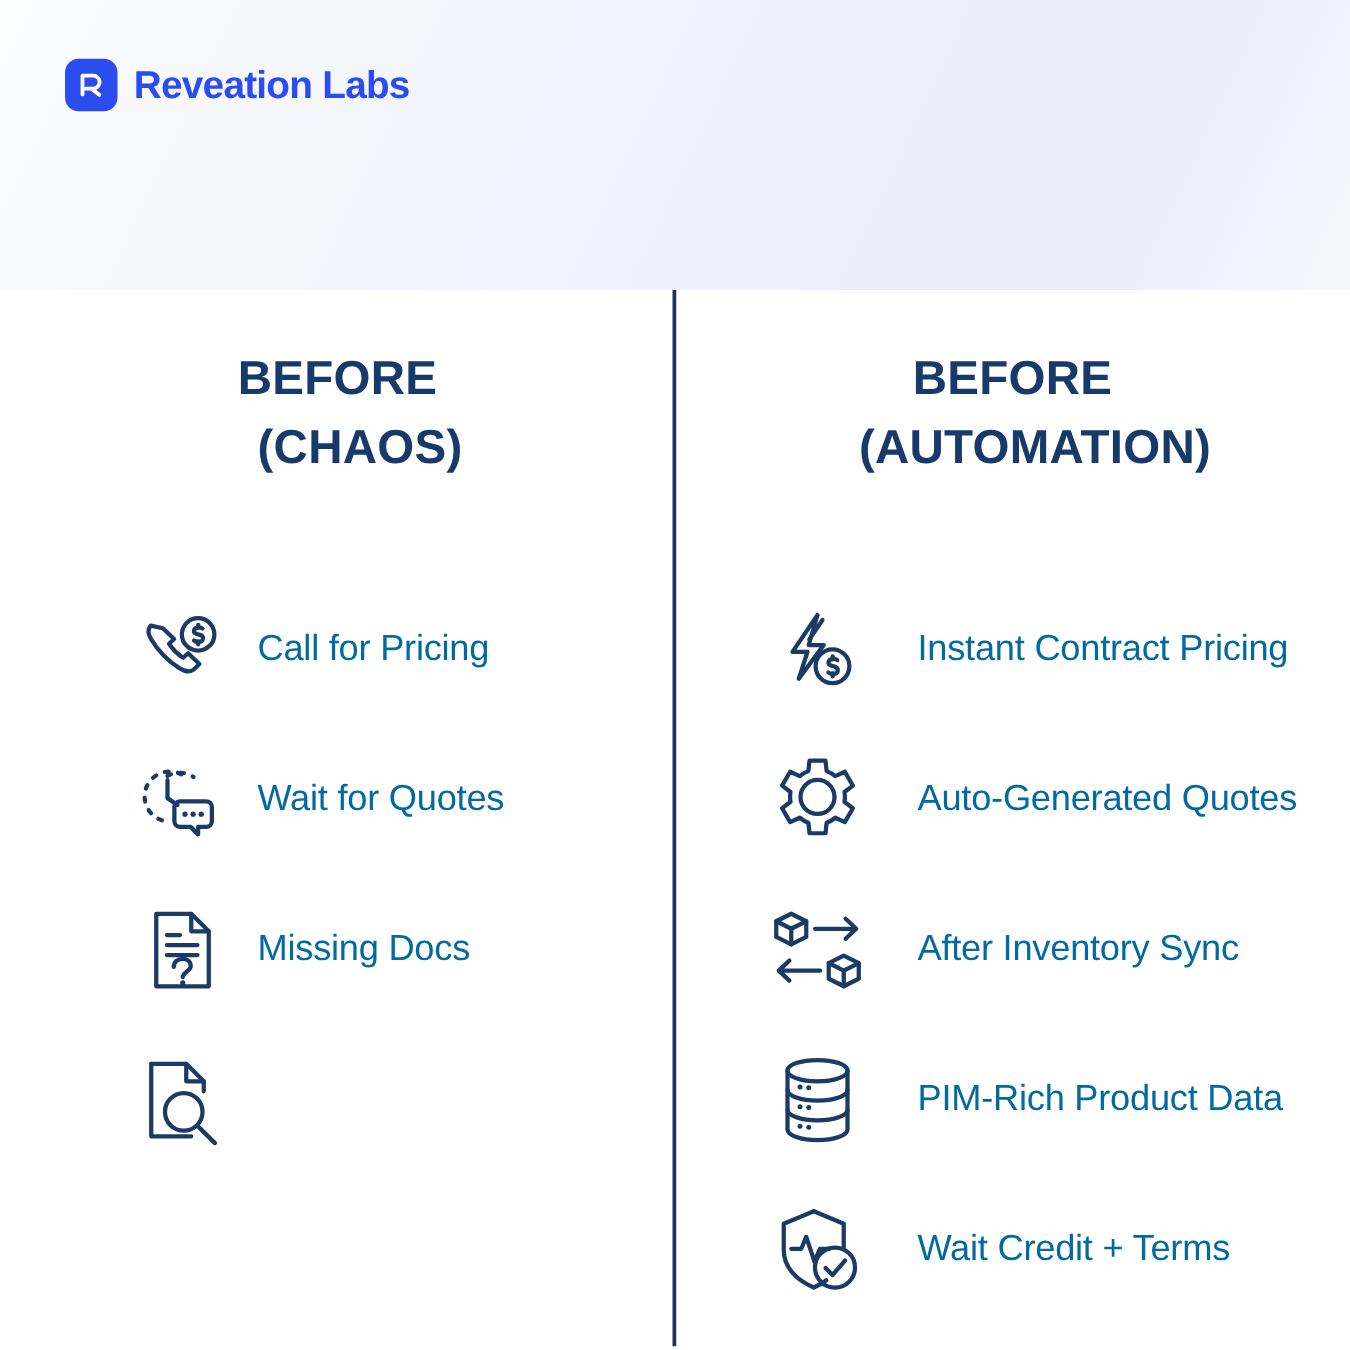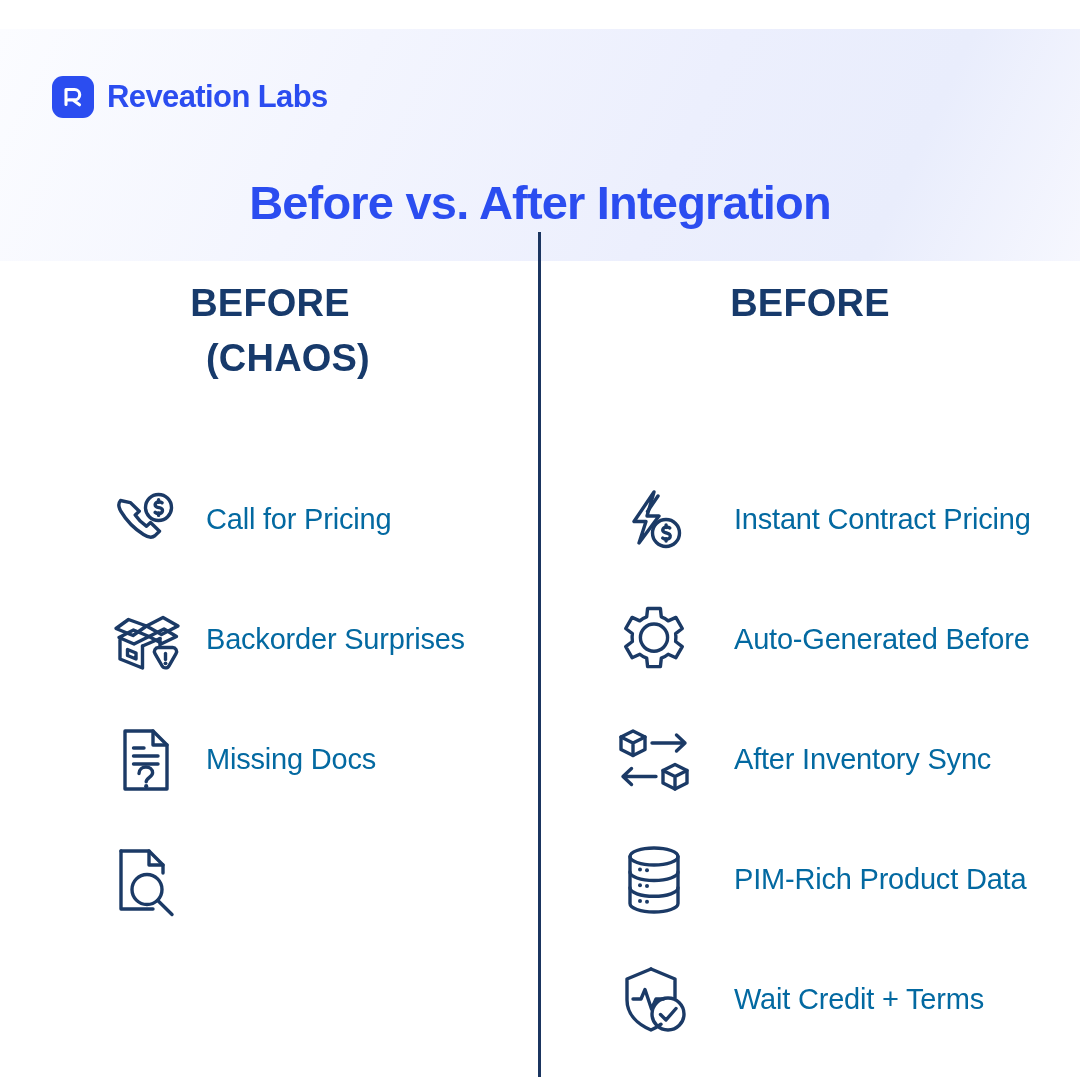--- a/index.html
+++ b/index.html
@@ -30,7 +30,6 @@
     width: 1080px;
     height: 232px;
     background: linear-gradient(115deg, #fbfcff 0%, #f3f5fe 32%, #eceffd 62%, #e9edfc 82%, #f6f7fe 100%);
-    margin-top: 29px;
   }
   .brand {
     position: absolute;

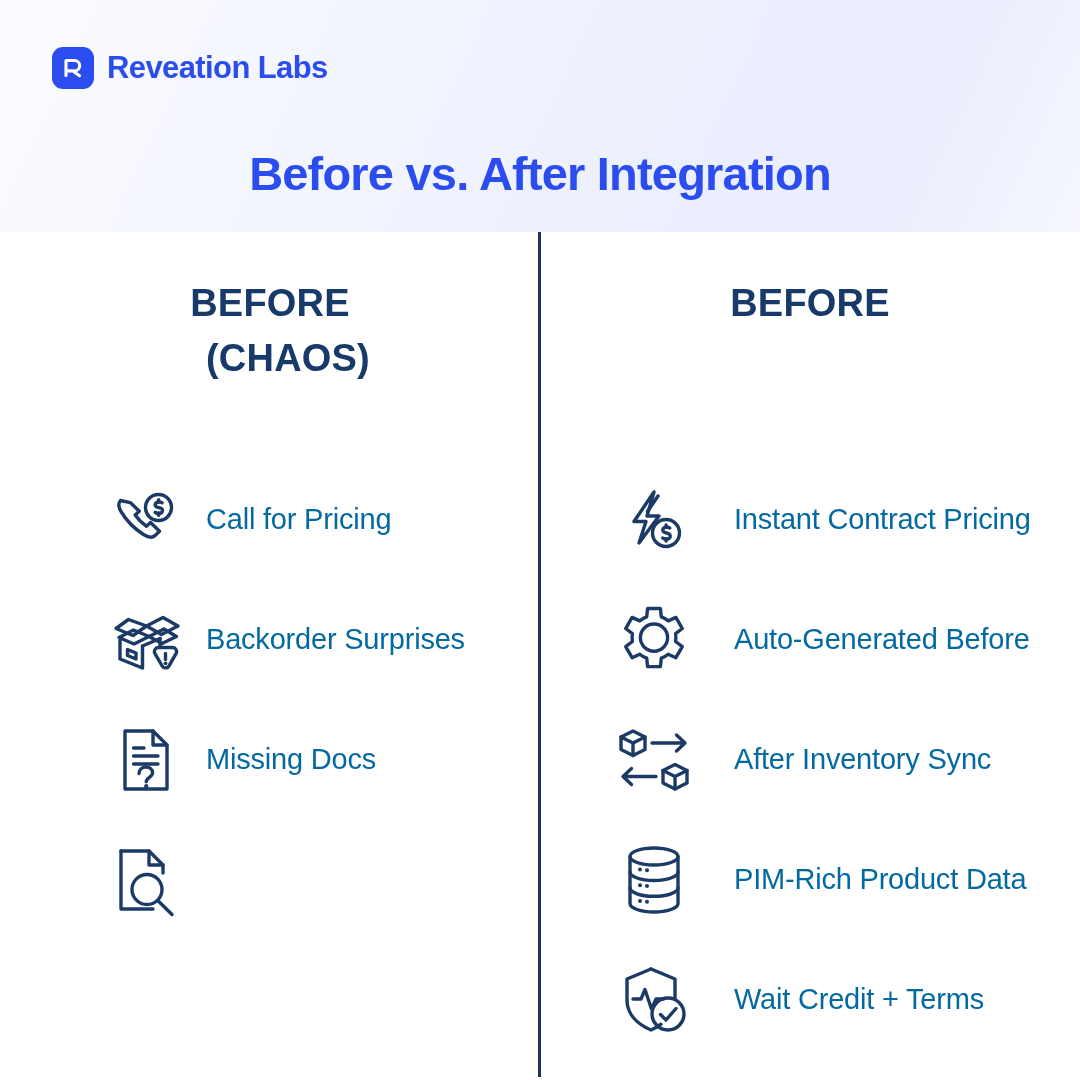--- a/index.html
+++ b/index.html
@@ -156,7 +156,6 @@
       <div class="brand-name">Reveation Labs</div>
     </div>
 
-    <div class="headline">Before vs. After Integration</div>
   </div>
 
   <div class="divider"></div>

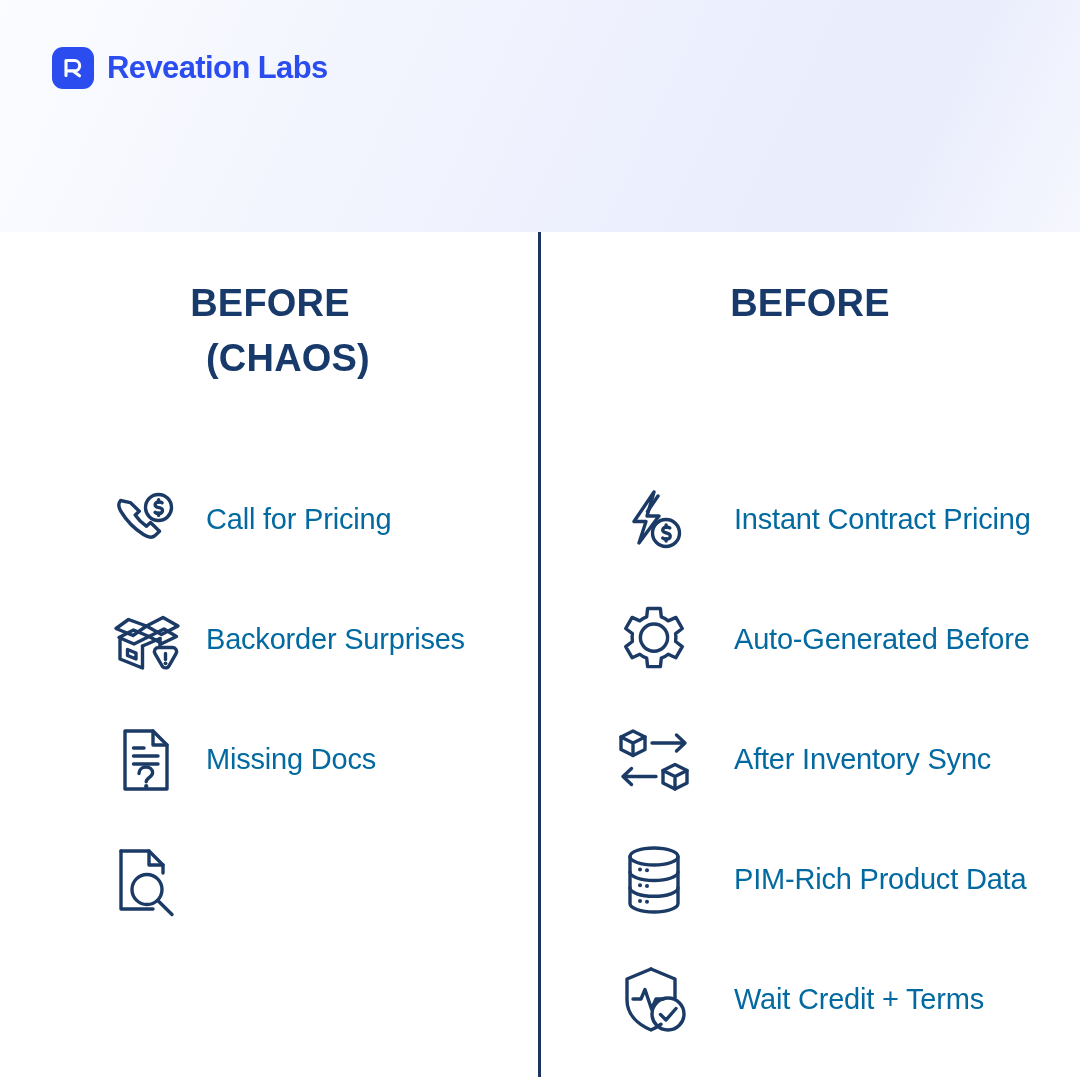--- a/index.html
+++ b/index.html
@@ -250,6 +250,7 @@
 
       <div class="col-title">
         <span>BEFORE</span>
+        <span class="line2">(AUTOMATION)</span>
       </div>
 
       <div class="rows">

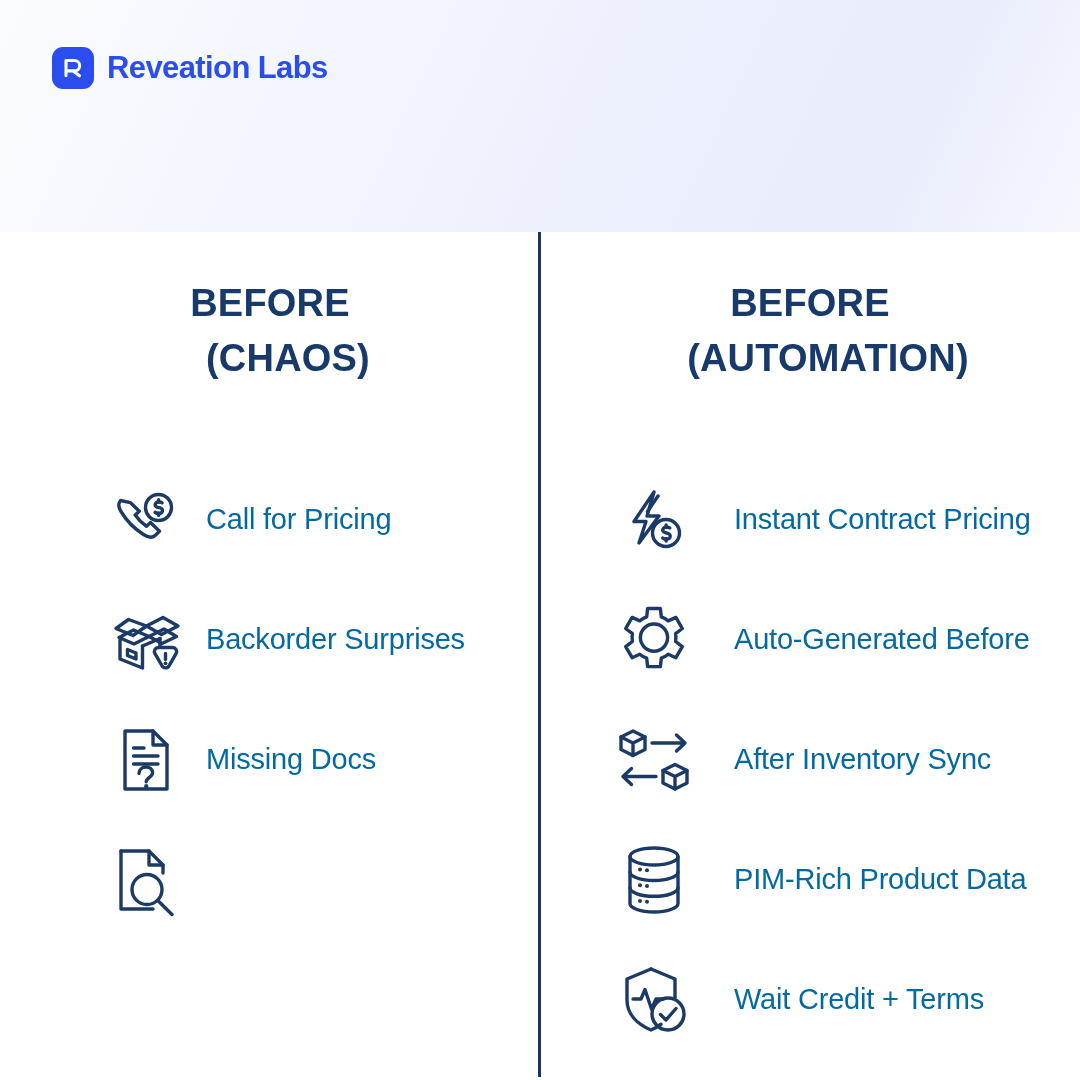--- a/index.html
+++ b/index.html
@@ -188,6 +188,26 @@
           <div class="row-label">Call for Pricing</div>
         </div>
 
+        <div class="row">
+          <div class="icon-slot">
+            <svg width="74" height="74" viewBox="0 0 74 74" aria-hidden="true">
+              <g class="ic">
+                <path d="M36 16.5 A20 20 0 1 0 26.5 54.2" stroke-dasharray="3 7.5"></path>
+                <path d="M25 17.7 A20 20 0 0 1 45.8 18.6" stroke-dasharray="3 7.5"></path>
+                <path d="M25 21 L25 35.5 L33 41"></path>
+                <path d="M35 38 L56 38 A4.5 4.5 0 0 1 60.5 42.5 L60.5 54 A4.5 4.5 0 0 1 56 58.5
+                         L49.5 58.5 L49.5 64.5 L43.5 58.5 L35 58.5 A4.5 4.5 0 0 1 30.5 54
+                         L30.5 42.5 A4.5 4.5 0 0 1 35 38 Z"></path>
+              </g>
+              <g class="ic-fill">
+                <circle cx="39" cy="48.3" r="2.1"></circle>
+                <circle cx="45.5" cy="48.3" r="2.1"></circle>
+                <circle cx="52" cy="48.3" r="2.1"></circle>
+              </g>
+            </svg>
+          </div>
+          <div class="row-label">Wait for Quotes</div>
+        </div>
 
         <div class="row">
           <div class="icon-slot">

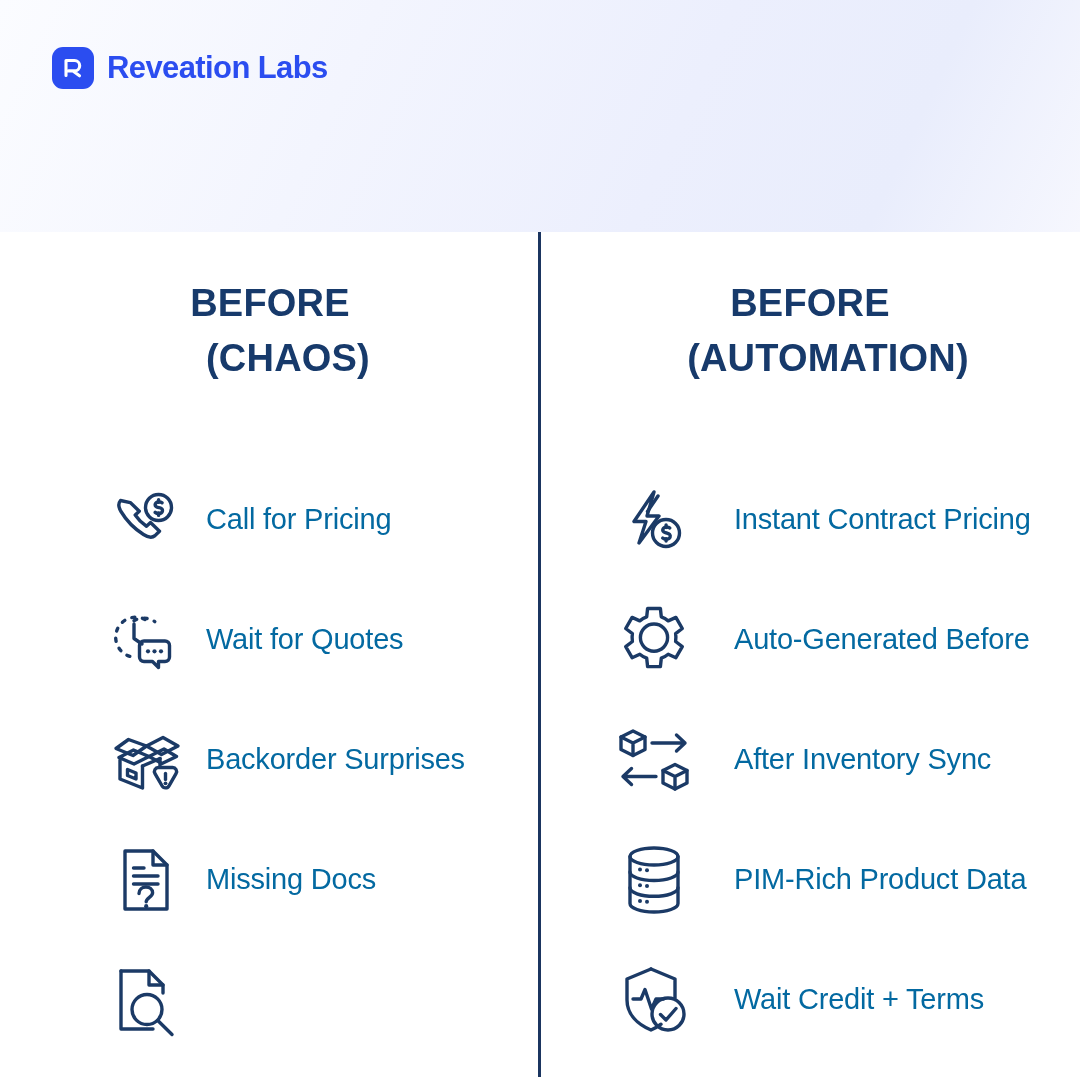--- a/index.html
+++ b/index.html
@@ -305,7 +305,7 @@
               </g>
             </svg>
           </div>
-          <div class="row-label">Auto-Generated Before</div>
+          <div class="row-label">Auto-Generated Quotes</div>
         </div>
 
         <div class="row">

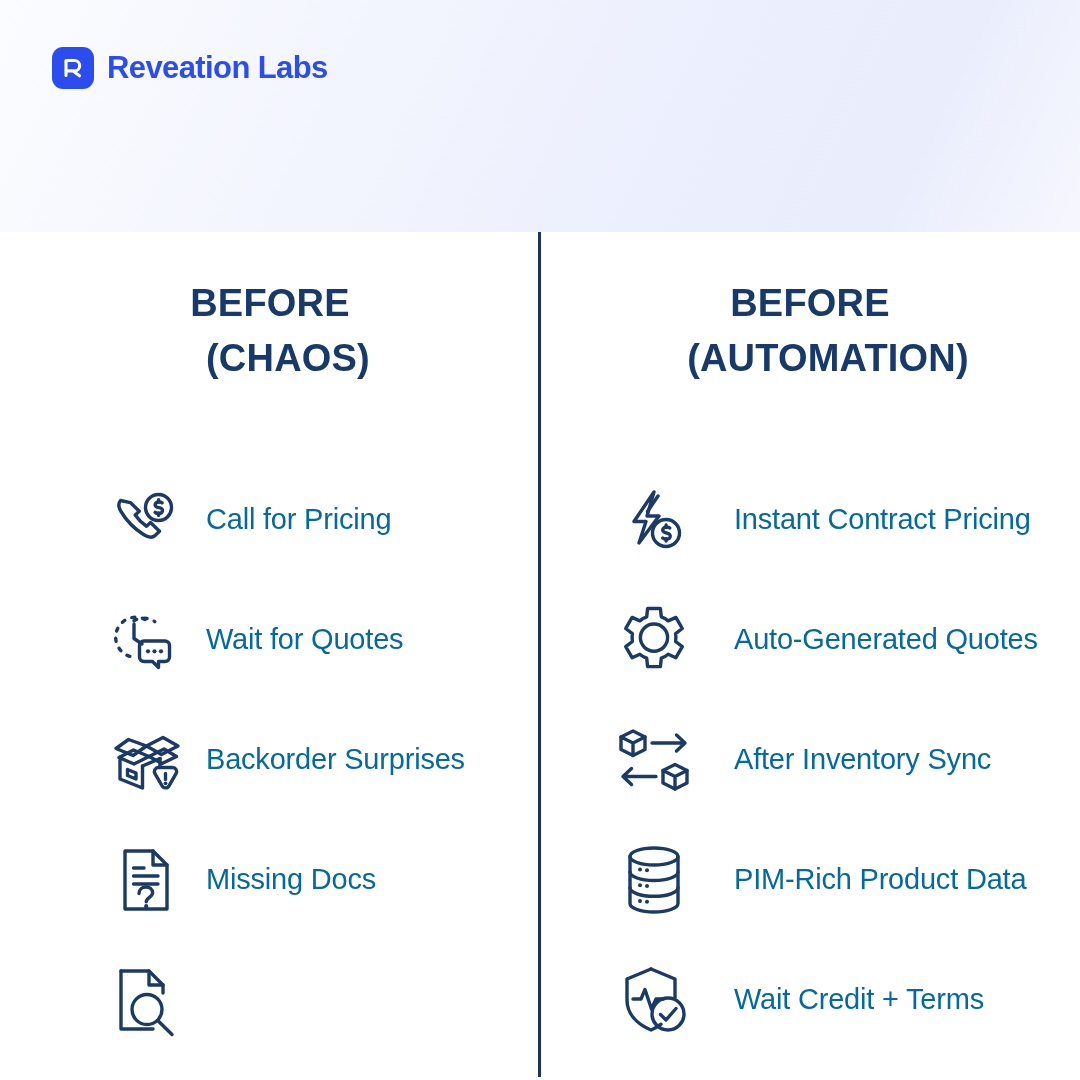--- a/index.html
+++ b/index.html
@@ -209,27 +209,6 @@
           <div class="row-label">Wait for Quotes</div>
         </div>
 
-        <div class="row">
-          <div class="icon-slot">
-            <svg width="80" height="76" viewBox="0 0 80 76" aria-hidden="true">
-              <g class="ic">
-                <path d="M10 26.5 L22.5 17.5 L40.5 24 L27 33.5 Z"></path>
-                <path d="M40.5 24 L57 15.5 L72 24 L55.5 32.5 Z"></path>
-                <path d="M13 35.5 L27.5 28 L43 34.5 L28 42 Z"></path>
-                <path d="M43 34.5 L58 27 L70.5 34.5 L56 41.5 Z"></path>
-                <path d="M14 38 L14 57 L36.5 66 L36.5 44"></path>
-                <path d="M36.5 44 L54 36.5"></path>
-                <path d="M54 36.5 L54 45"></path>
-                <path d="M21.5 47.5 L30 51 L30 57 L21.5 53.5 Z"></path>
-                <path d="M52.5 45.5 L66.5 45.5 A4 4 0 0 1 70 51.6 L63 63.8 A4 4 0 0 1 56 63.8
-                         L49 51.6 A4 4 0 0 1 52.5 45.5 Z"></path>
-                <path d="M59.5 51.5 L59.5 57.5"></path>
-              </g>
-              <circle class="ic-fill" cx="59.5" cy="61.3" r="1.9"></circle>
-            </svg>
-          </div>
-          <div class="row-label">Backorder Surprises</div>
-        </div>
 
         <div class="row">
           <div class="icon-slot">

